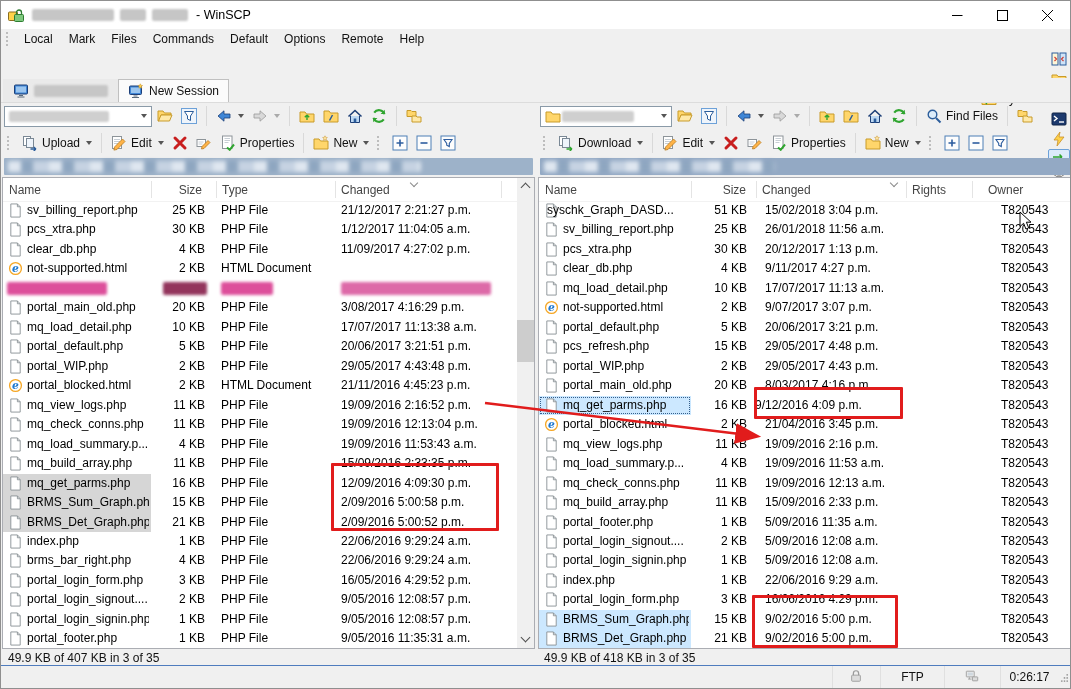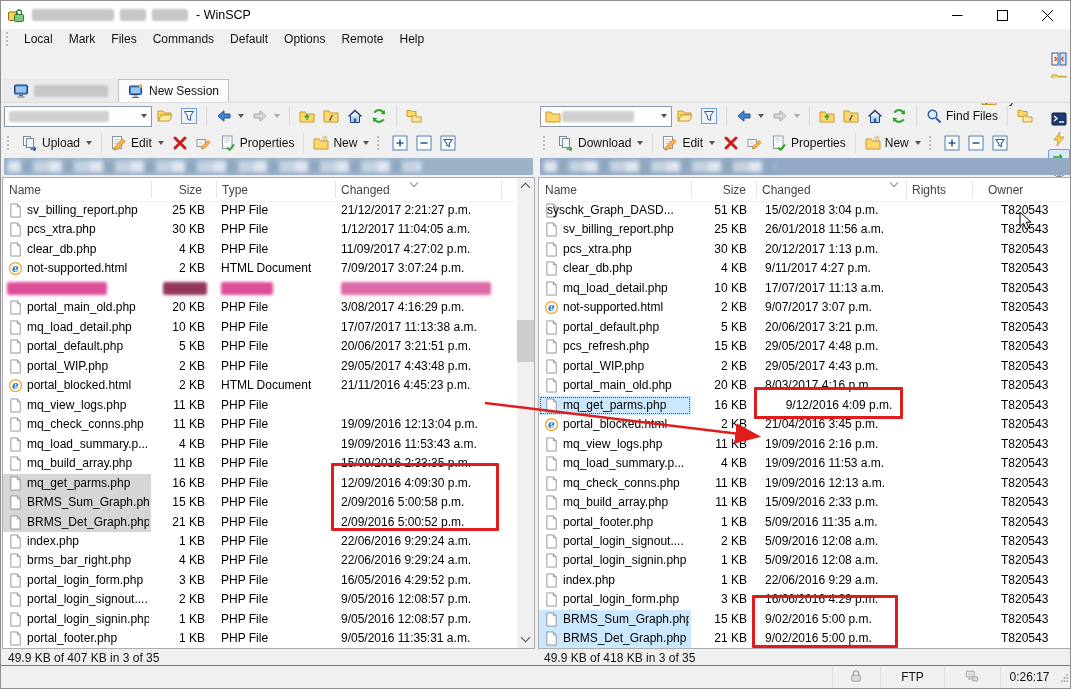--- a/index.html
+++ b/index.html
@@ -473,7 +473,6 @@
             <span class="cell" style="left: 24px; width: 122px;">not-supported.html</span>
             <span class="cell r" style="left: 146px; width: 56px;">2 KB</span>
             <span class="cell" style="left: 218px; width: 112px;">HTML Document</span>
-            <span class="cell" style="left: 338px; width: 158px;">7/09/2017  3:07:24 p.m.</span>
           </div>
           <div class="row">
             <span class="rb" style="left: 4px; width: 100px; background: rgb(221, 79, 155);"></span>

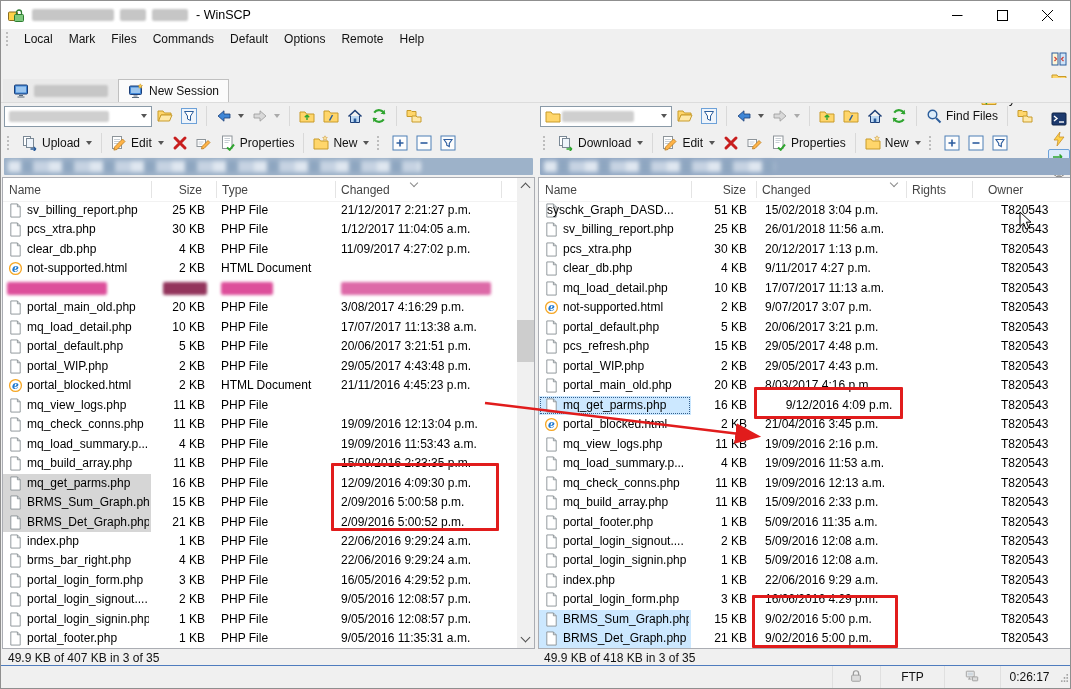--- a/index.html
+++ b/index.html
@@ -550,6 +550,7 @@
             <span class="cell" style="left: 24px; width: 122px;">mq_view_logs.php</span>
             <span class="cell r" style="left: 146px; width: 56px;">11 KB</span>
             <span class="cell" style="left: 218px; width: 112px;">PHP File</span>
+            <span class="cell" style="left: 338px; width: 158px;">19/09/2016  2:16:52 p.m.</span>
           </div>
           <div class="row">
             <span class="fic">

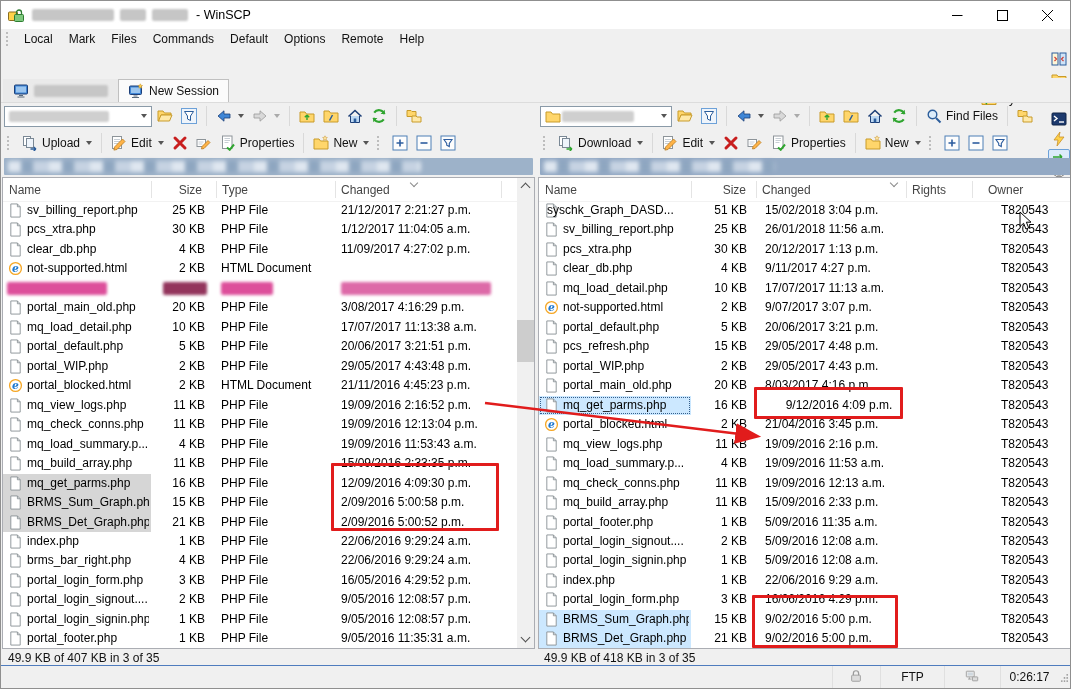--- a/index.html
+++ b/index.html
@@ -1060,7 +1060,7 @@
             </span>
             <span class="cell" style="left: 24px; width: 126px;">mq_get_parms.php</span>
             <span class="cell r" style="left: 150px; width: 58px;">16 KB</span>
-            <span class="cell" style="left: 230px; width: 140px; text-align: center;">9/12/2016 4:09 p.m.</span>
+            <span class="cell" style="left: 216px; width: 140px;">9/12/2016 4:09 p.m.</span>
             <span class="cell" style="left: 372px; width: 56px;"></span>
             <span class="cell" style="left: 462px; width: 50px;">T820543</span>
           </div>

